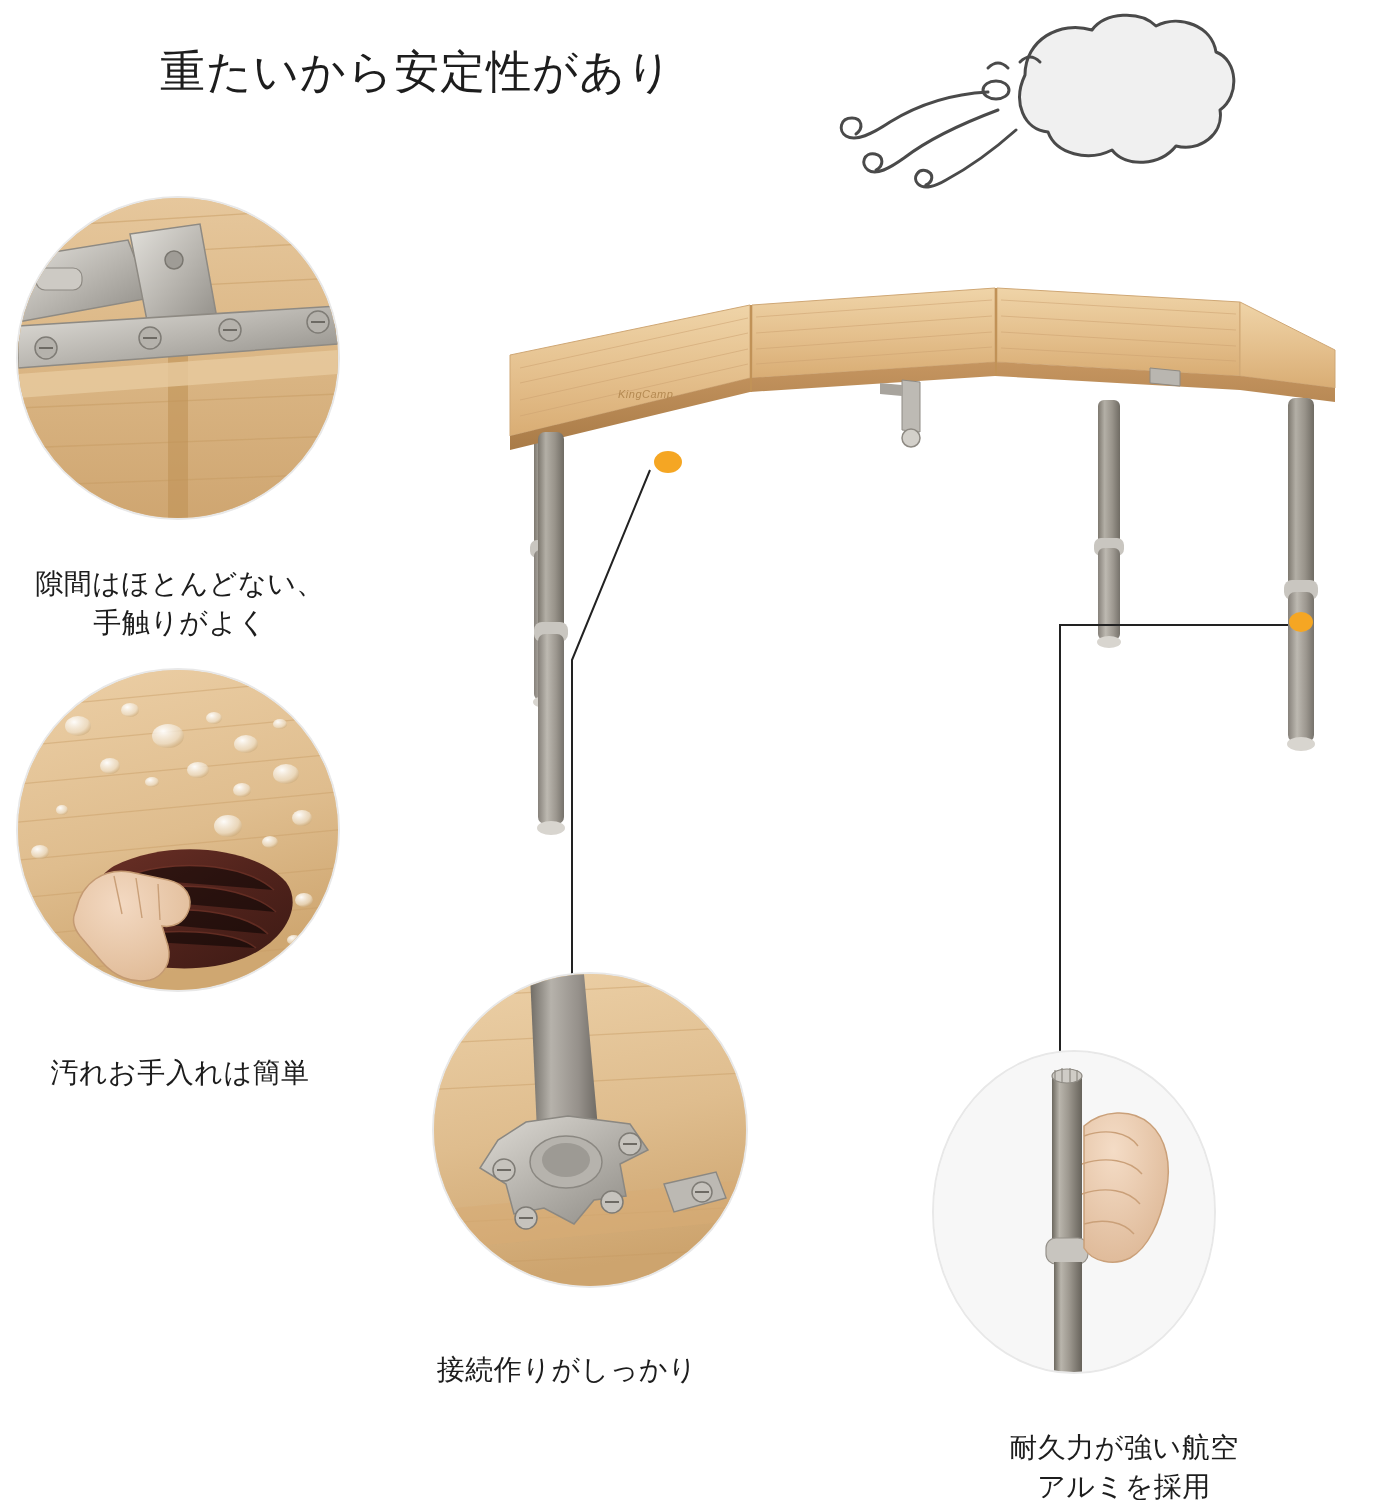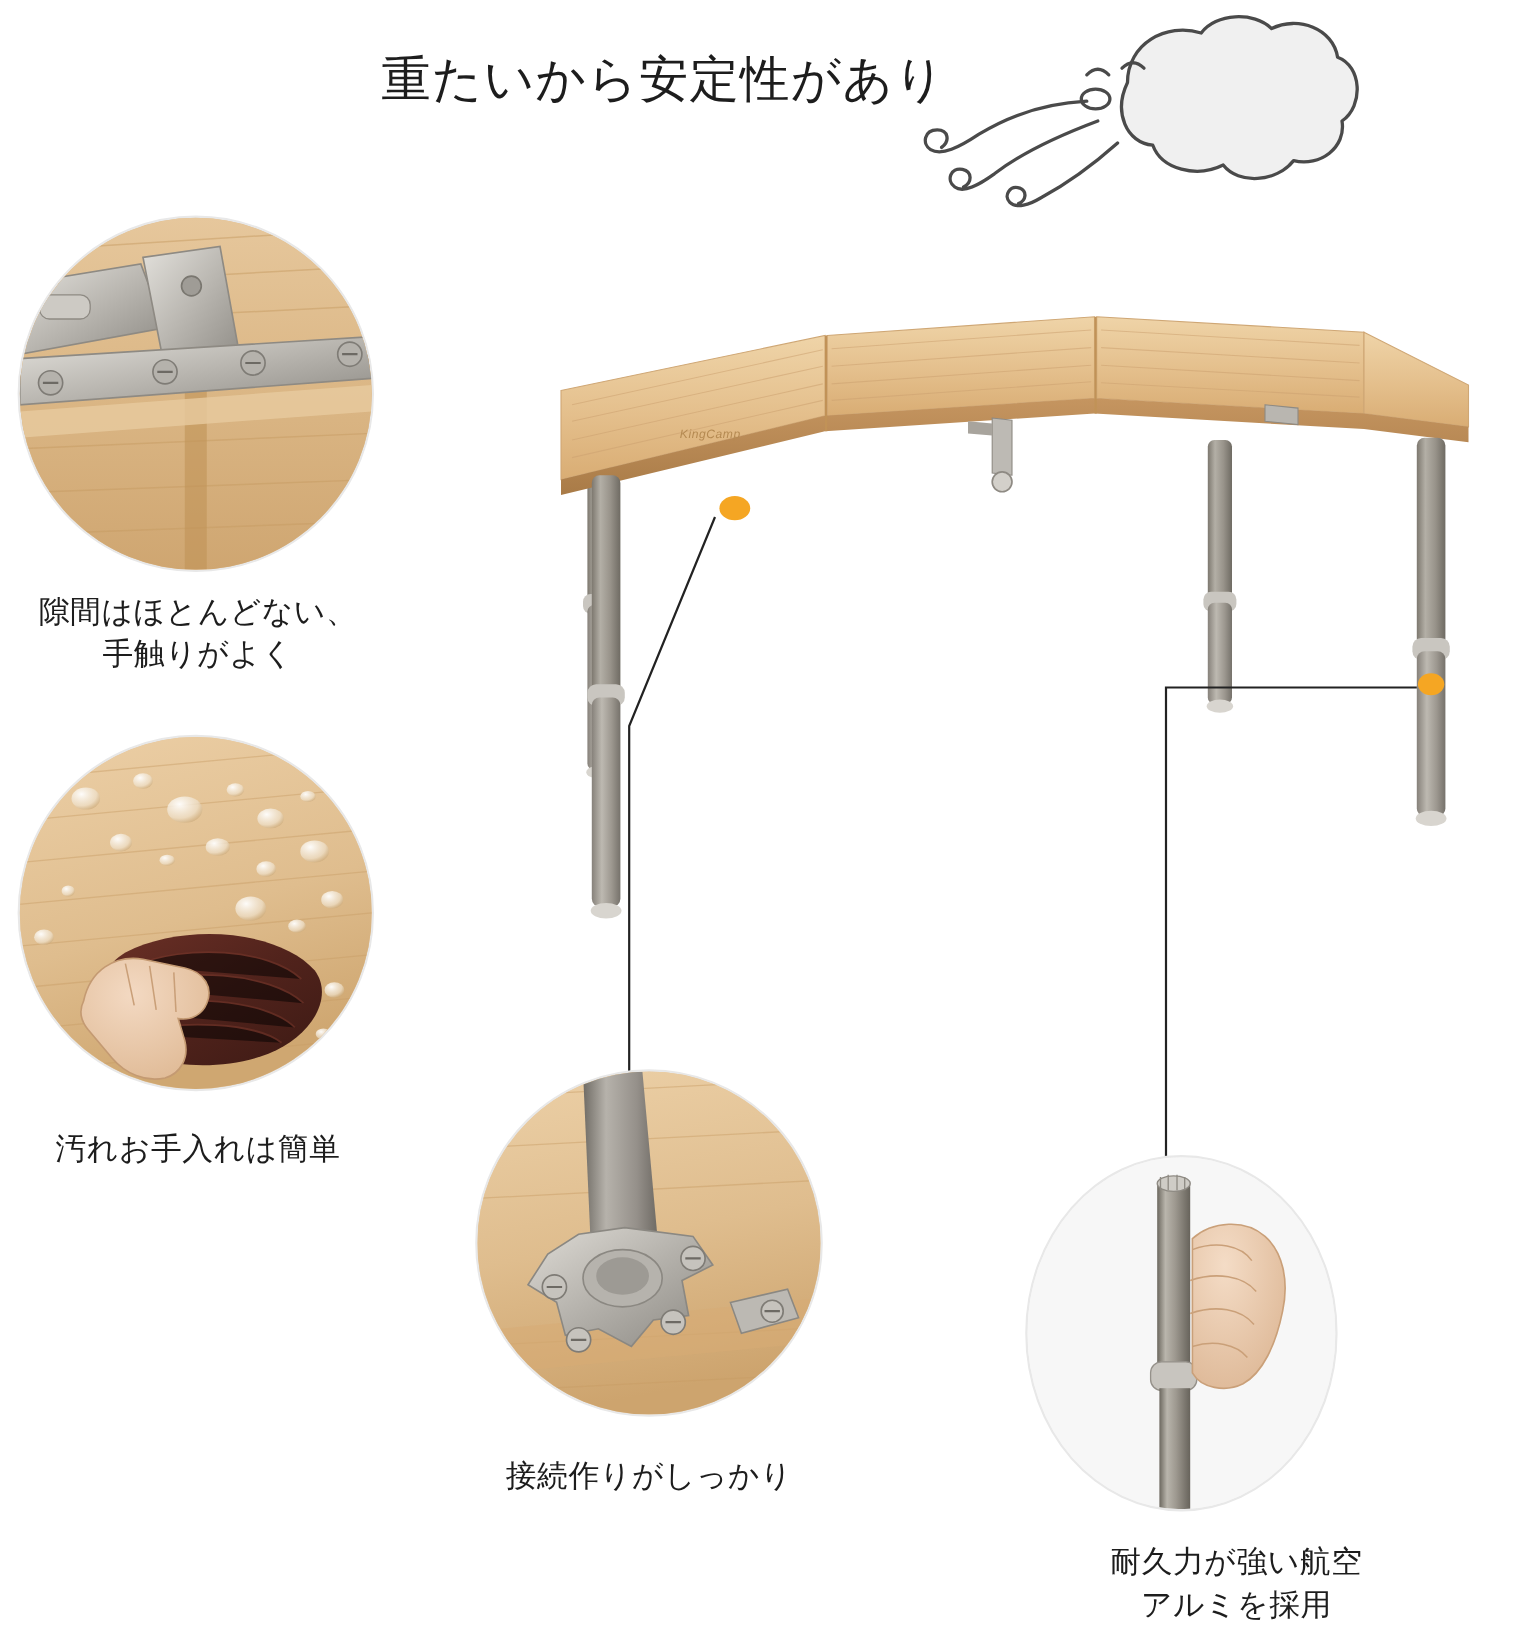--- a/index.html
+++ b/index.html
@@ -22,7 +22,7 @@
     left: 160px;
     top: 42px;
     width: 700px;
-    text-align: right;
+    text-align: left;
     font-size: 45px;
     line-height: 1.35;
     letter-spacing: 1px;

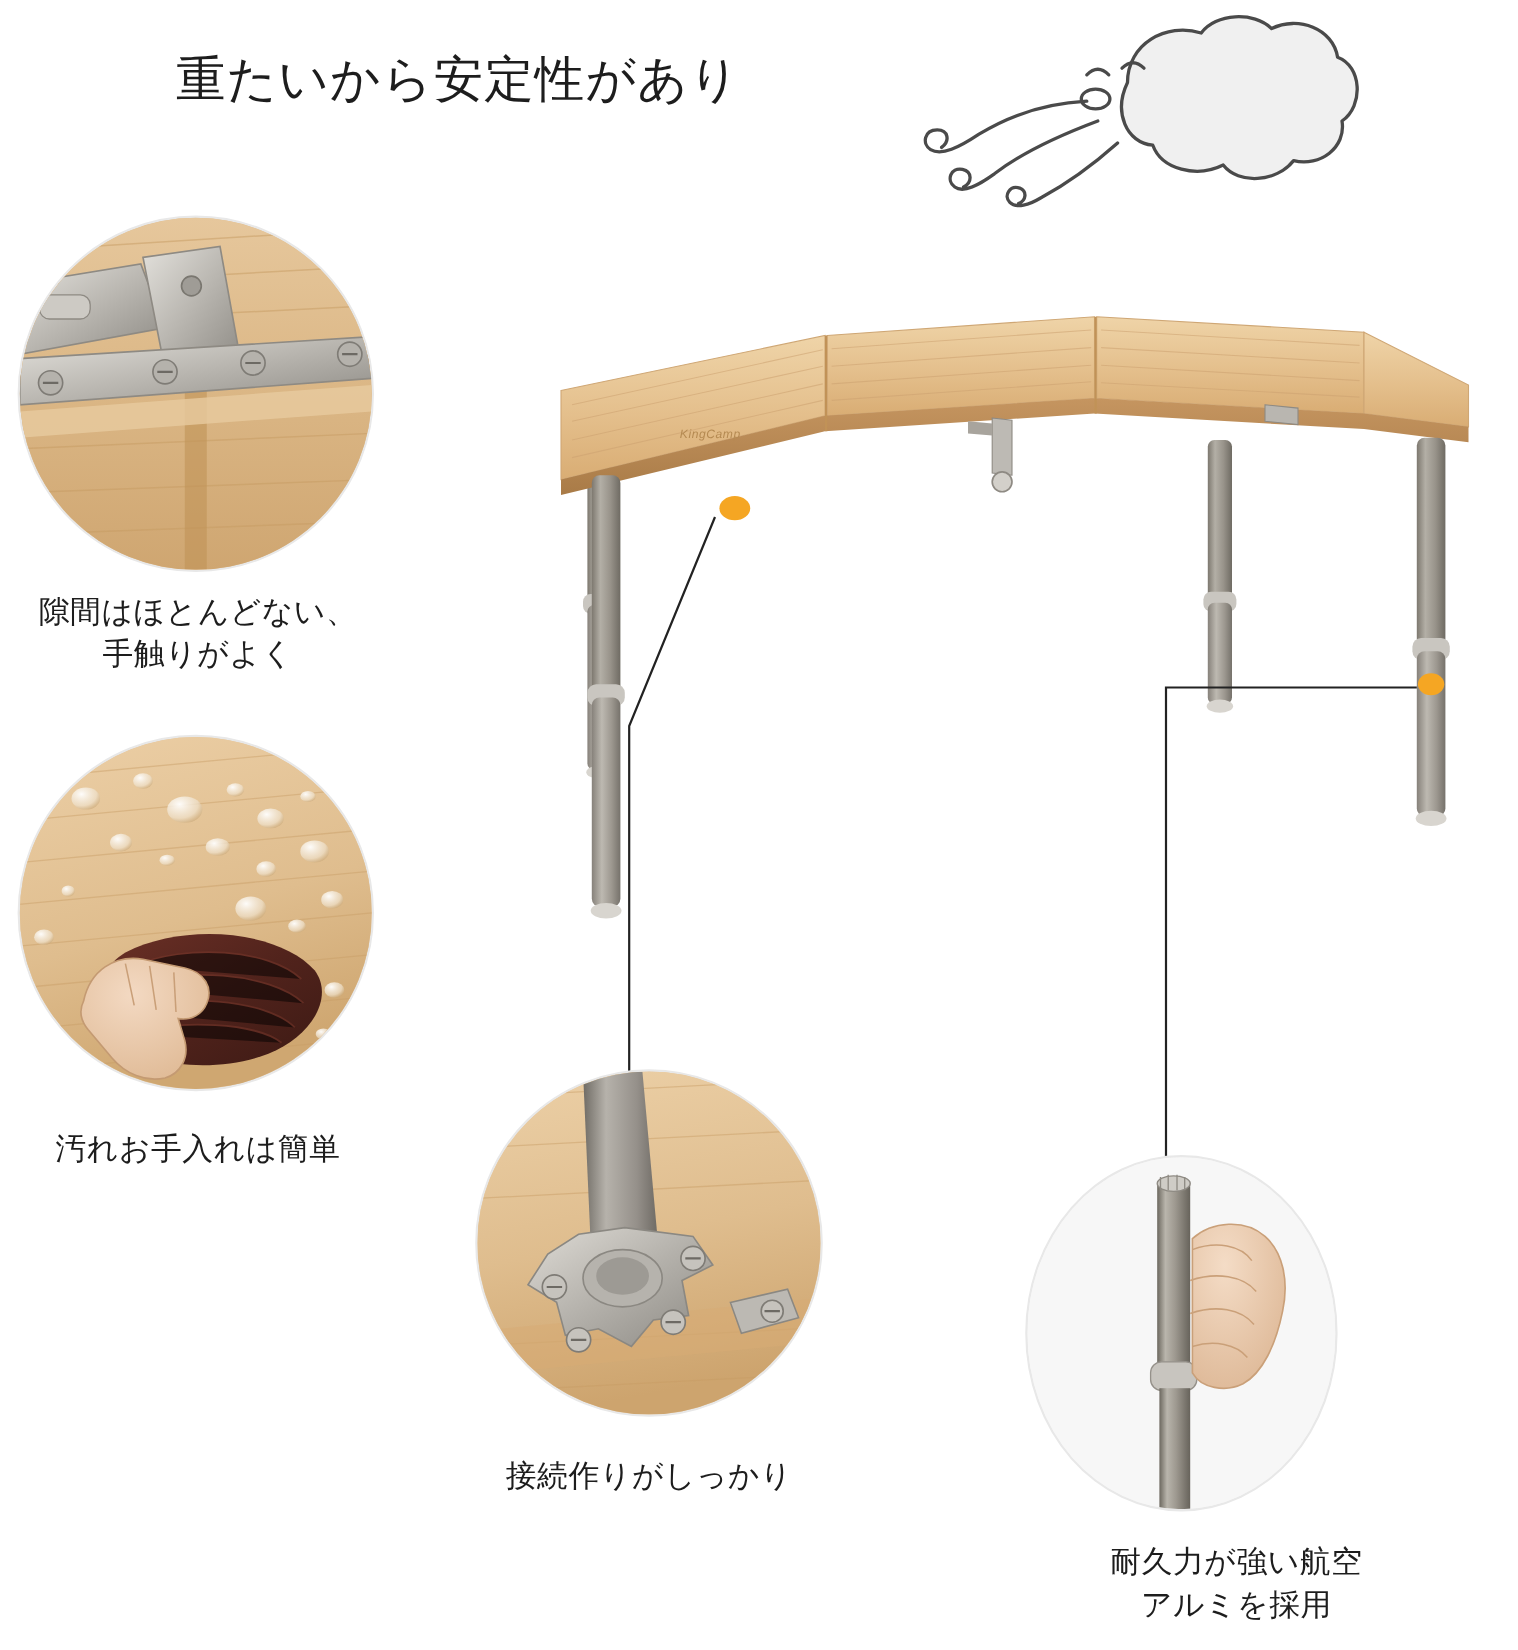--- a/index.html
+++ b/index.html
@@ -89,6 +89,7 @@
     line-height: 1.4;
     color: #1d1d1d;
     letter-spacing: 0.5px;
+    margin-top: 28px;
   }
   .cap1 { left: 0px;   top: 536px;  width: 360px; }
   .cap2 { left: 0px;   top: 1025px; width: 360px; }

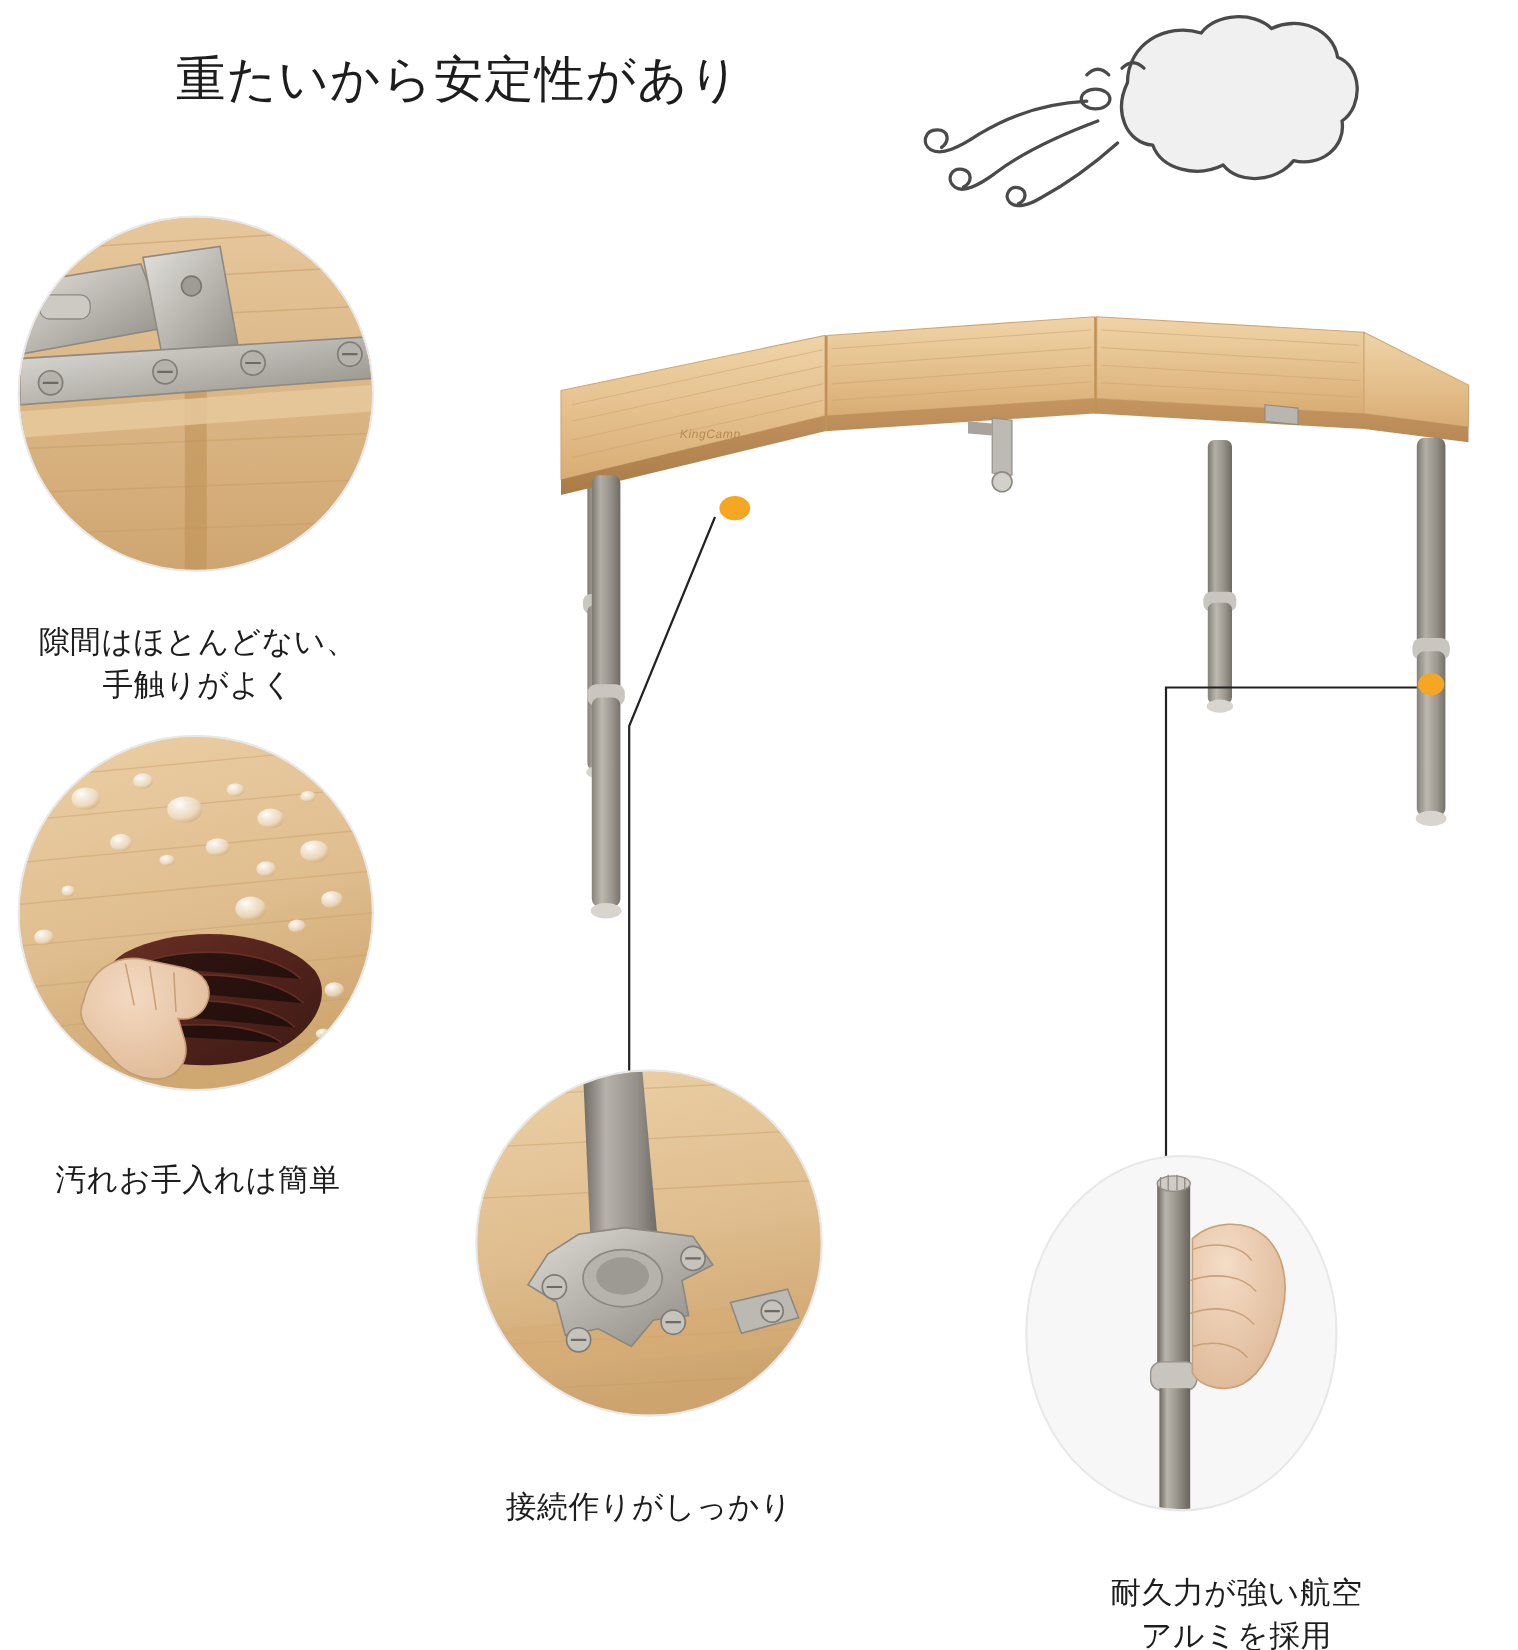--- a/index.html
+++ b/index.html
@@ -93,7 +93,7 @@
   }
   .cap1 { left: 0px;   top: 536px;  width: 360px; }
   .cap2 { left: 0px;   top: 1025px; width: 360px; }
-  .cap3 { left: 406px; top: 1322px; width: 368px; }
+  .cap3 { left: 383px; top: 1322px; width: 368px; }
   .cap4 { left: 924px; top: 1400px; width: 400px; }
 
   

